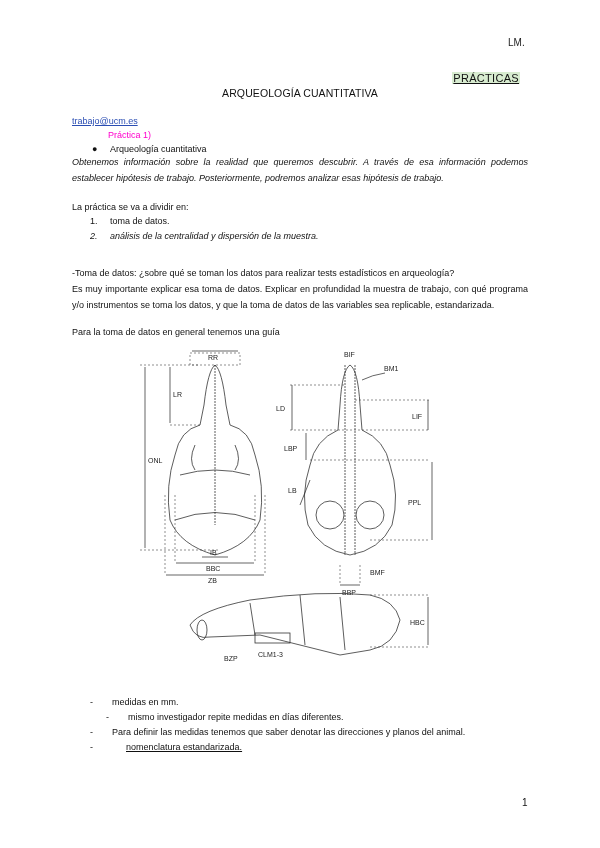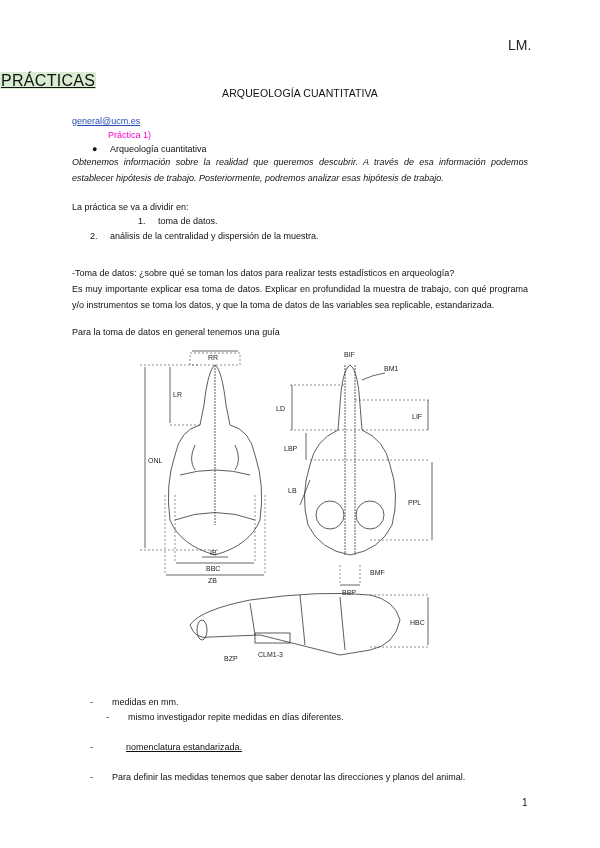--- a/index.html
+++ b/index.html
@@ -6,7 +6,7 @@
   body { width: 600px; height: 848px; position: relative; overflow: hidden;
          font-family: "Liberation Sans", sans-serif; color: #111; }
   .page { position: absolute; left: 0; top: 0; width: 600px; height: 848px; background: #fff; }
-  .header-initials { position: absolute; top: 37px; left: 508px; font-size: 14px; color: #222; }
+  .header-initials { position: absolute; top: 37px; left: 508px; font-size: 10px; color: #222; }
   .title { position: absolute; top: 72px; left: 0; width: 572px; text-align: left; font-size: 16px; letter-spacing: 0.3px; }
   .title span { background: #d8ecd0; text-decoration: underline; padding: 0 1px; }
   .subtitle { position: absolute; top: 87px; left: 0; width: 600px; text-align: center; font-size: 10.5px; letter-spacing: 0.1px; }

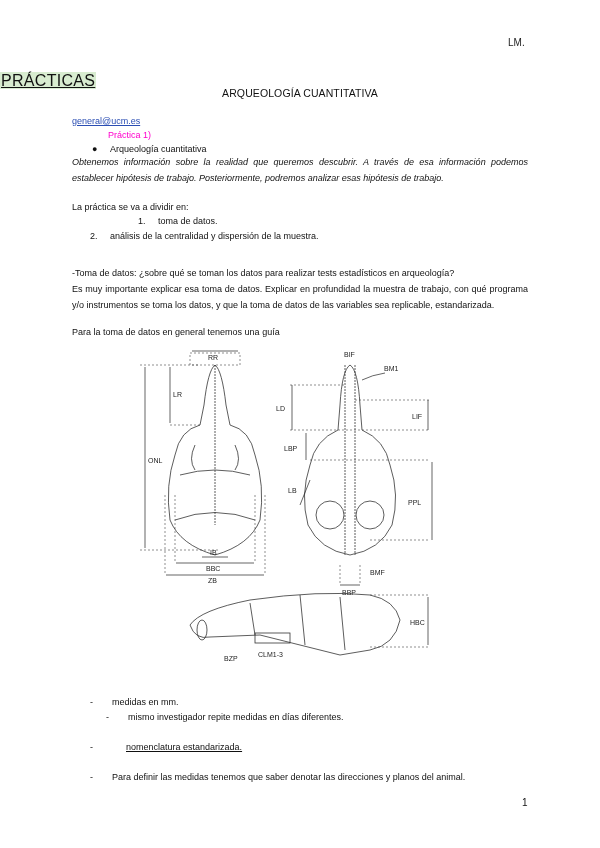--- a/index.html
+++ b/index.html
@@ -7,7 +7,7 @@
          font-family: "Liberation Sans", sans-serif; color: #111; }
   .page { position: absolute; left: 0; top: 0; width: 600px; height: 848px; background: #fff; }
   .header-initials { position: absolute; top: 37px; left: 508px; font-size: 10px; color: #222; }
-  .title { position: absolute; top: 72px; left: 0; width: 572px; text-align: left; font-size: 16px; letter-spacing: 0.3px; }
+  .title { position: absolute; top: 72px; left: 0; width: 520px; text-align: right; font-size: 11px; letter-spacing: 0.3px; }
   .title span { background: #d8ecd0; text-decoration: underline; padding: 0 1px; }
   .subtitle { position: absolute; top: 87px; left: 0; width: 600px; text-align: center; font-size: 10.5px; letter-spacing: 0.1px; }
   .body-text { position: absolute; left: 72px; width: 456px; font-size: 9px; line-height: 16px; }

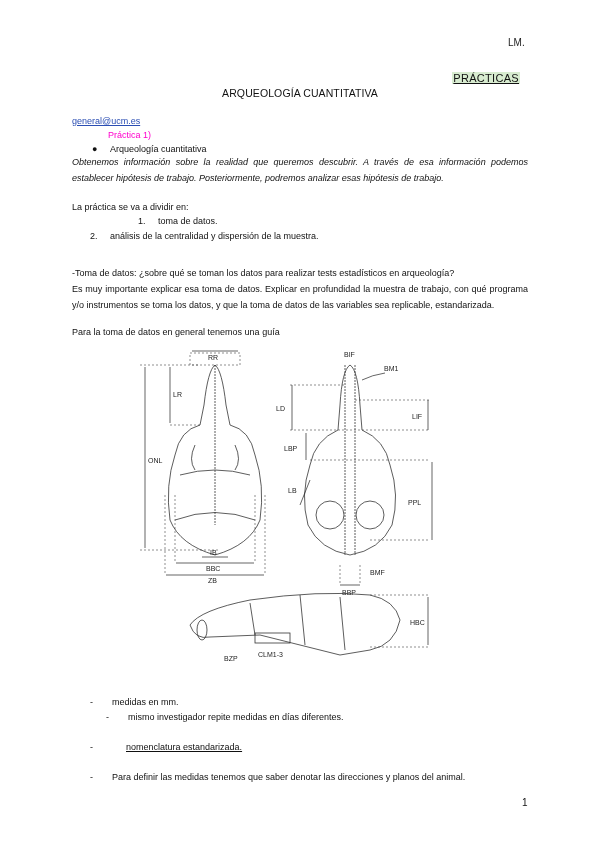--- a/index.html
+++ b/index.html
@@ -42,7 +42,7 @@
   <div class="title"><span>PRÁCTICAS</span></div>
   <div class="subtitle">ARQUEOLOGÍA CUANTITATIVA</div>
 
-  <div class="body-text email">general@ucm.es</div>
+  <div class="body-text email">trabajo@ucm.es</div>
   <div class="body-text practica">Práctica 1)</div>
 
   <div class="body-text bullet-line">

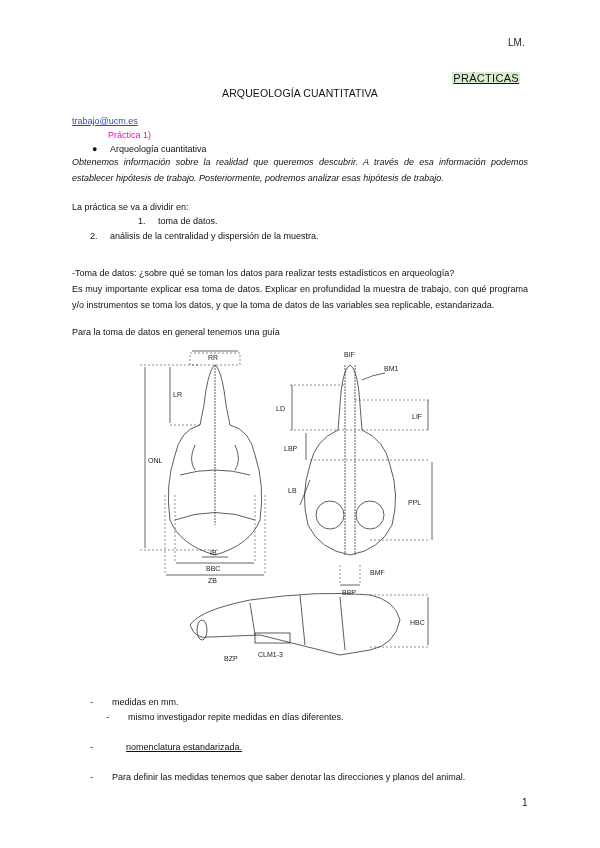--- a/index.html
+++ b/index.html
@@ -19,7 +19,7 @@
   .divide { top: 199px; }
   .olist { left: 90px; }
   .olist .num { display: inline-block; width: 20px; }
-  .ol1 { top: 213px; margin-left: 48px; }
+  .ol1 { top: 213px; }
   .ol2 { top: 228px; }
   .para2 { top: 257px; text-align: justify; margin-top: 8px; }
   .guide { top: 324px; }

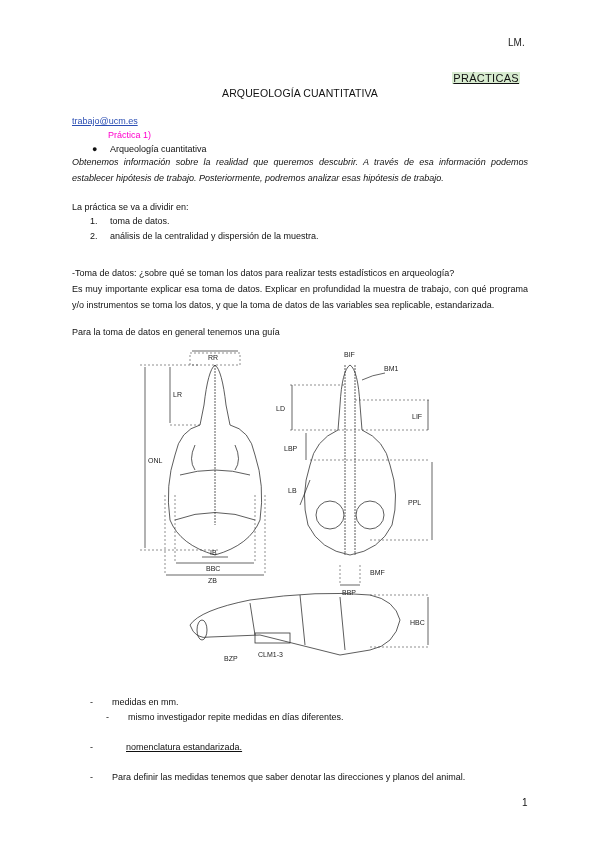--- a/index.html
+++ b/index.html
@@ -20,7 +20,7 @@
   .olist { left: 90px; }
   .olist .num { display: inline-block; width: 20px; }
   .ol1 { top: 213px; }
-  .ol2 { top: 228px; }
+  .ol2 { top: 228px; font-style: italic; }
   .para2 { top: 257px; text-align: justify; margin-top: 8px; }
   .guide { top: 324px; }
   .ulist { left: 90px; }

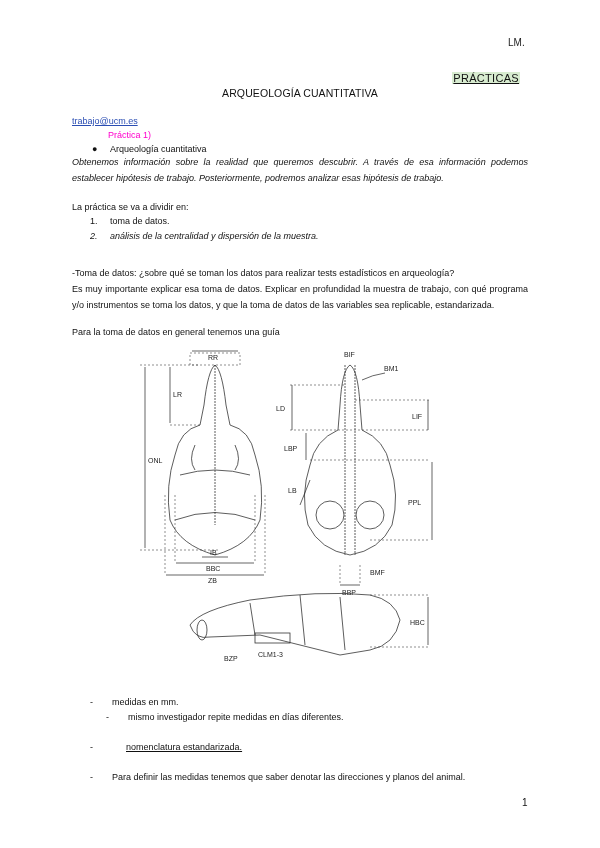--- a/index.html
+++ b/index.html
@@ -25,7 +25,7 @@
   .guide { top: 324px; }
   .ulist { left: 90px; }
   .ulist .dash { display: inline-block; width: 22px; }
-  .u1 { top: 694px; } .u2 { top: 709px; margin-left: 16px; } .u3 { top: 724px; margin-top: 45px; } .u4 { top: 739px; }
+  .u1 { top: 694px; } .u2 { top: 709px; margin-left: 16px; } .u3 { top: 724px; } .u4 { top: 739px; }
   .u4 .txt { text-decoration: underline; padding-left: 14px; }
   .page-num { position: absolute; top: 797px; left: 522px; font-size: 10px; }
   .figure { position: absolute; left: 140px; top: 345px; width: 330px; height: 340px; }

